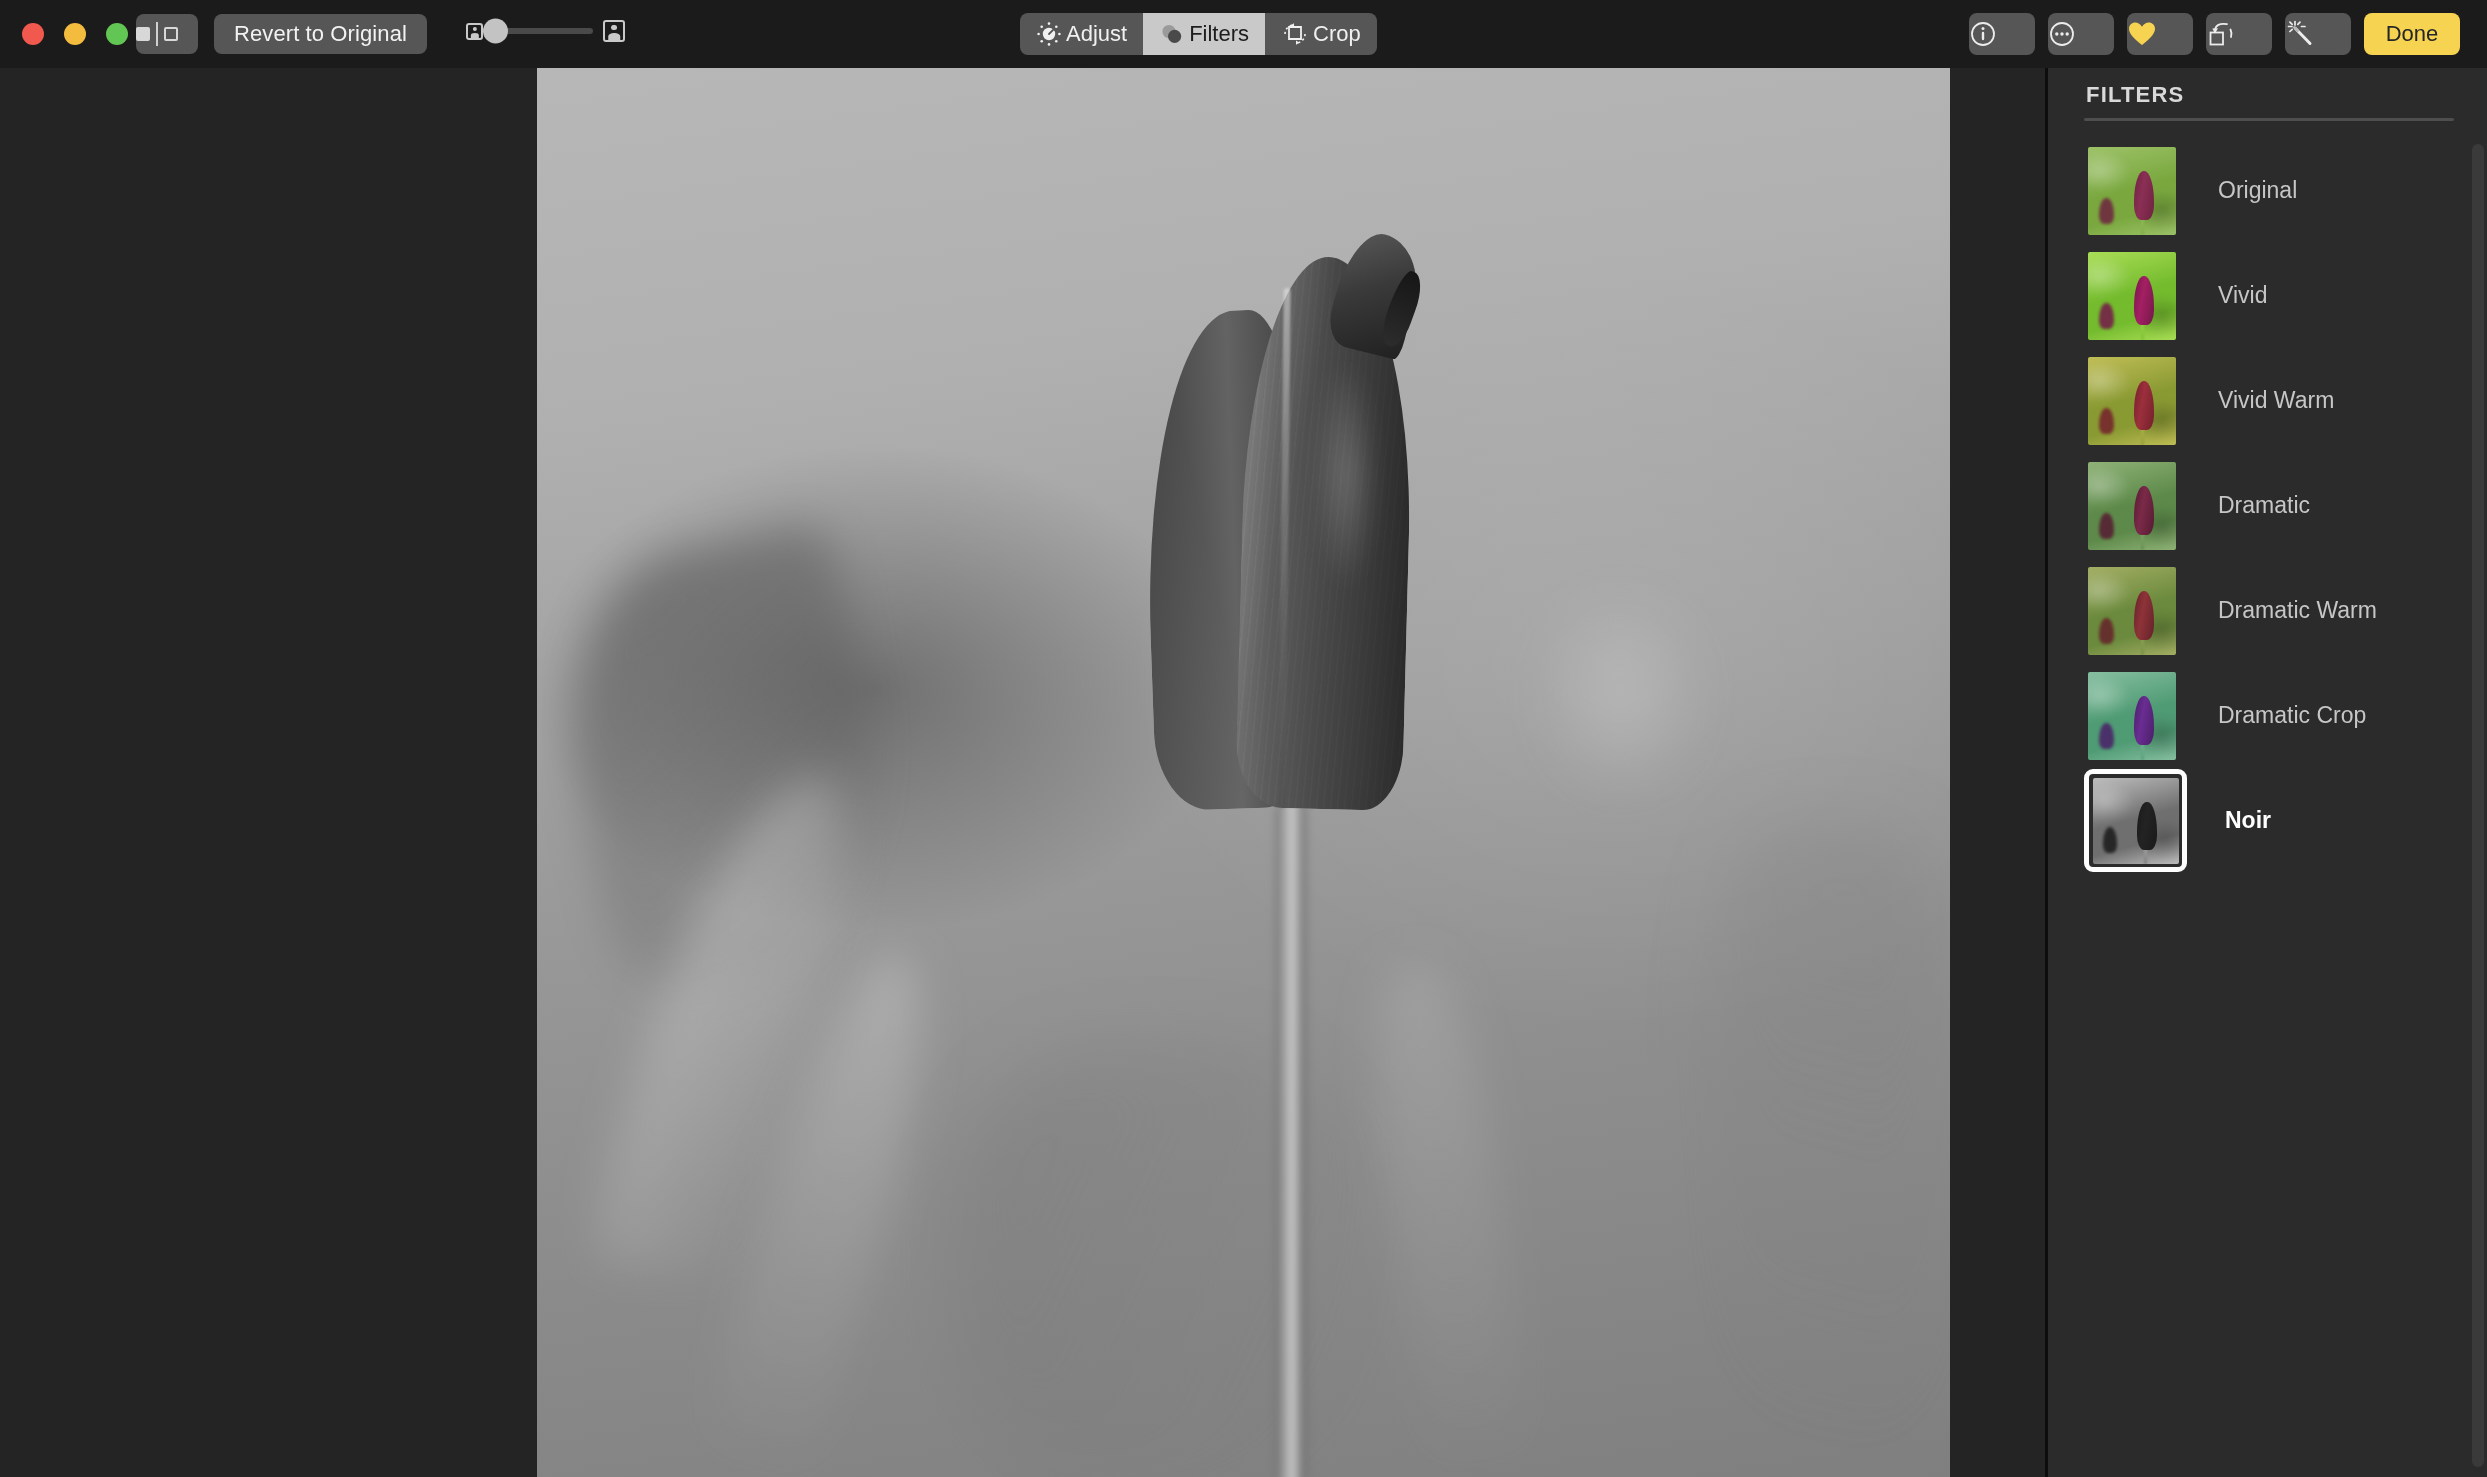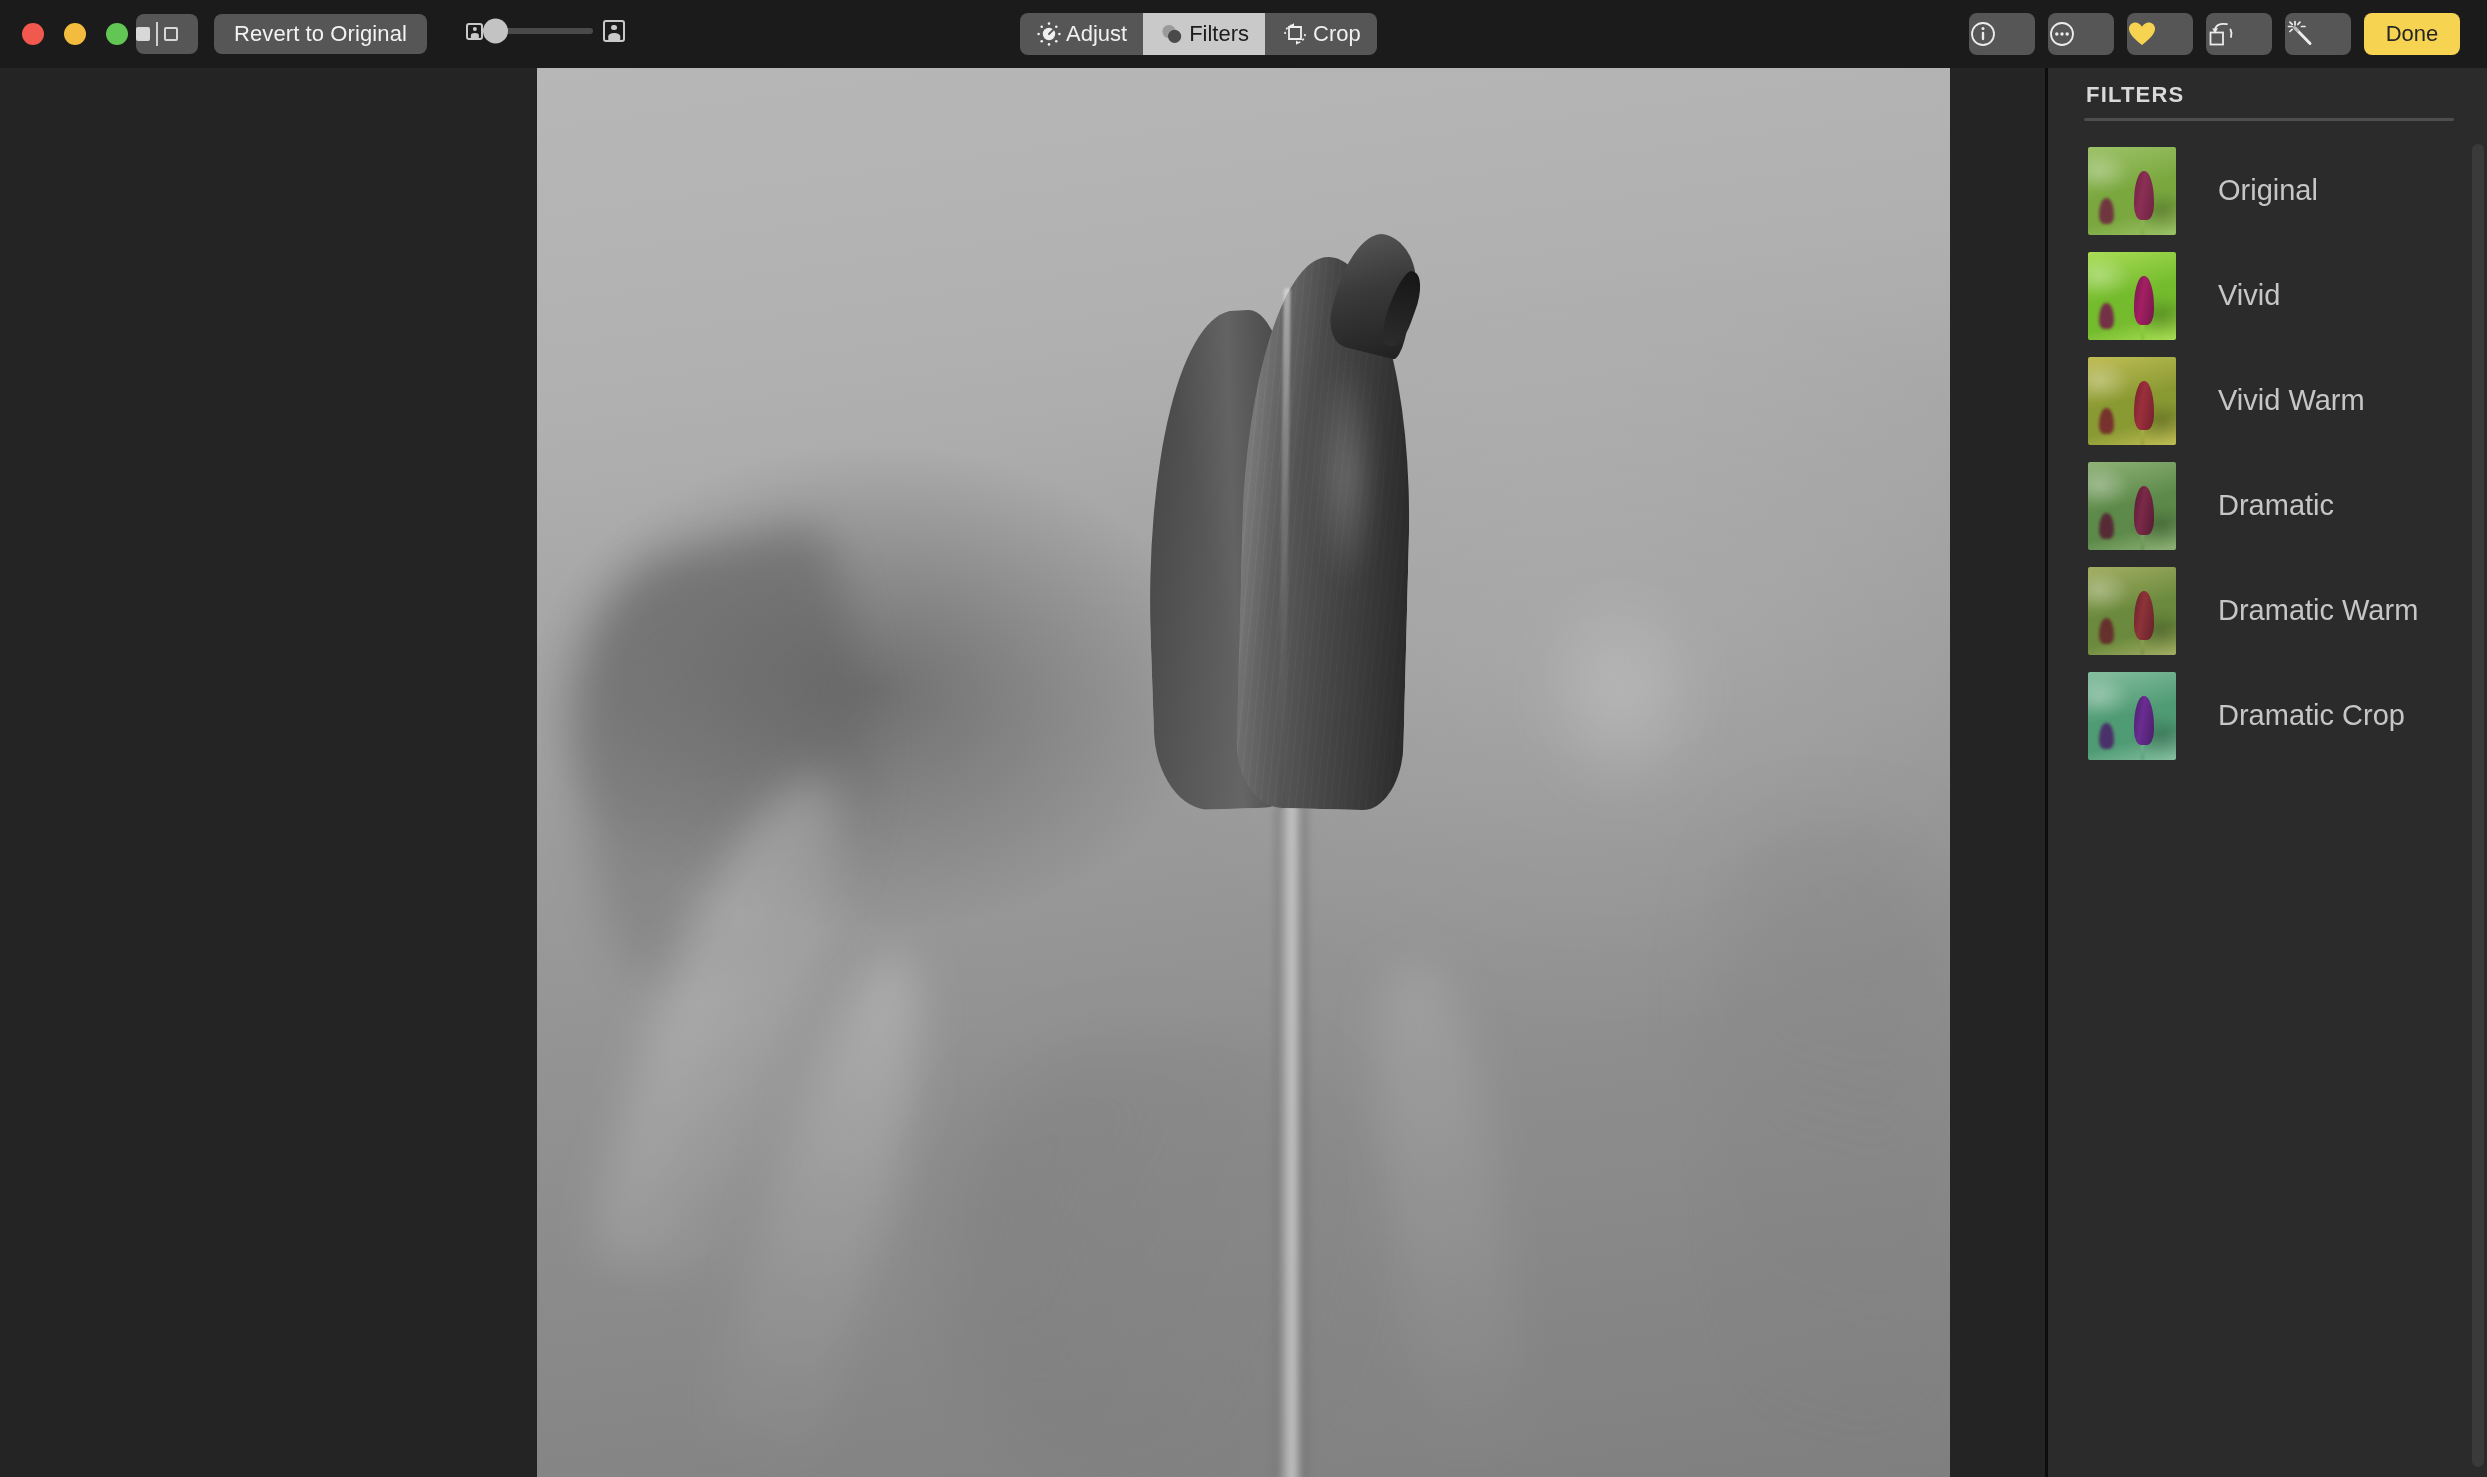--- a/index.html
+++ b/index.html
@@ -287,7 +287,7 @@
     opacity: .75; filter: blur(1px);
   }
   .filter-label {
-    margin-left: 38px; font-size: 29px; color: #c6c6c6; white-space: nowrap;
+    margin-left: 38px; font-size: 23px; color: #c6c6c6; white-space: nowrap;
   }
   .filter-row.selected .filter-label { color: #ffffff; font-weight: bold; }
 

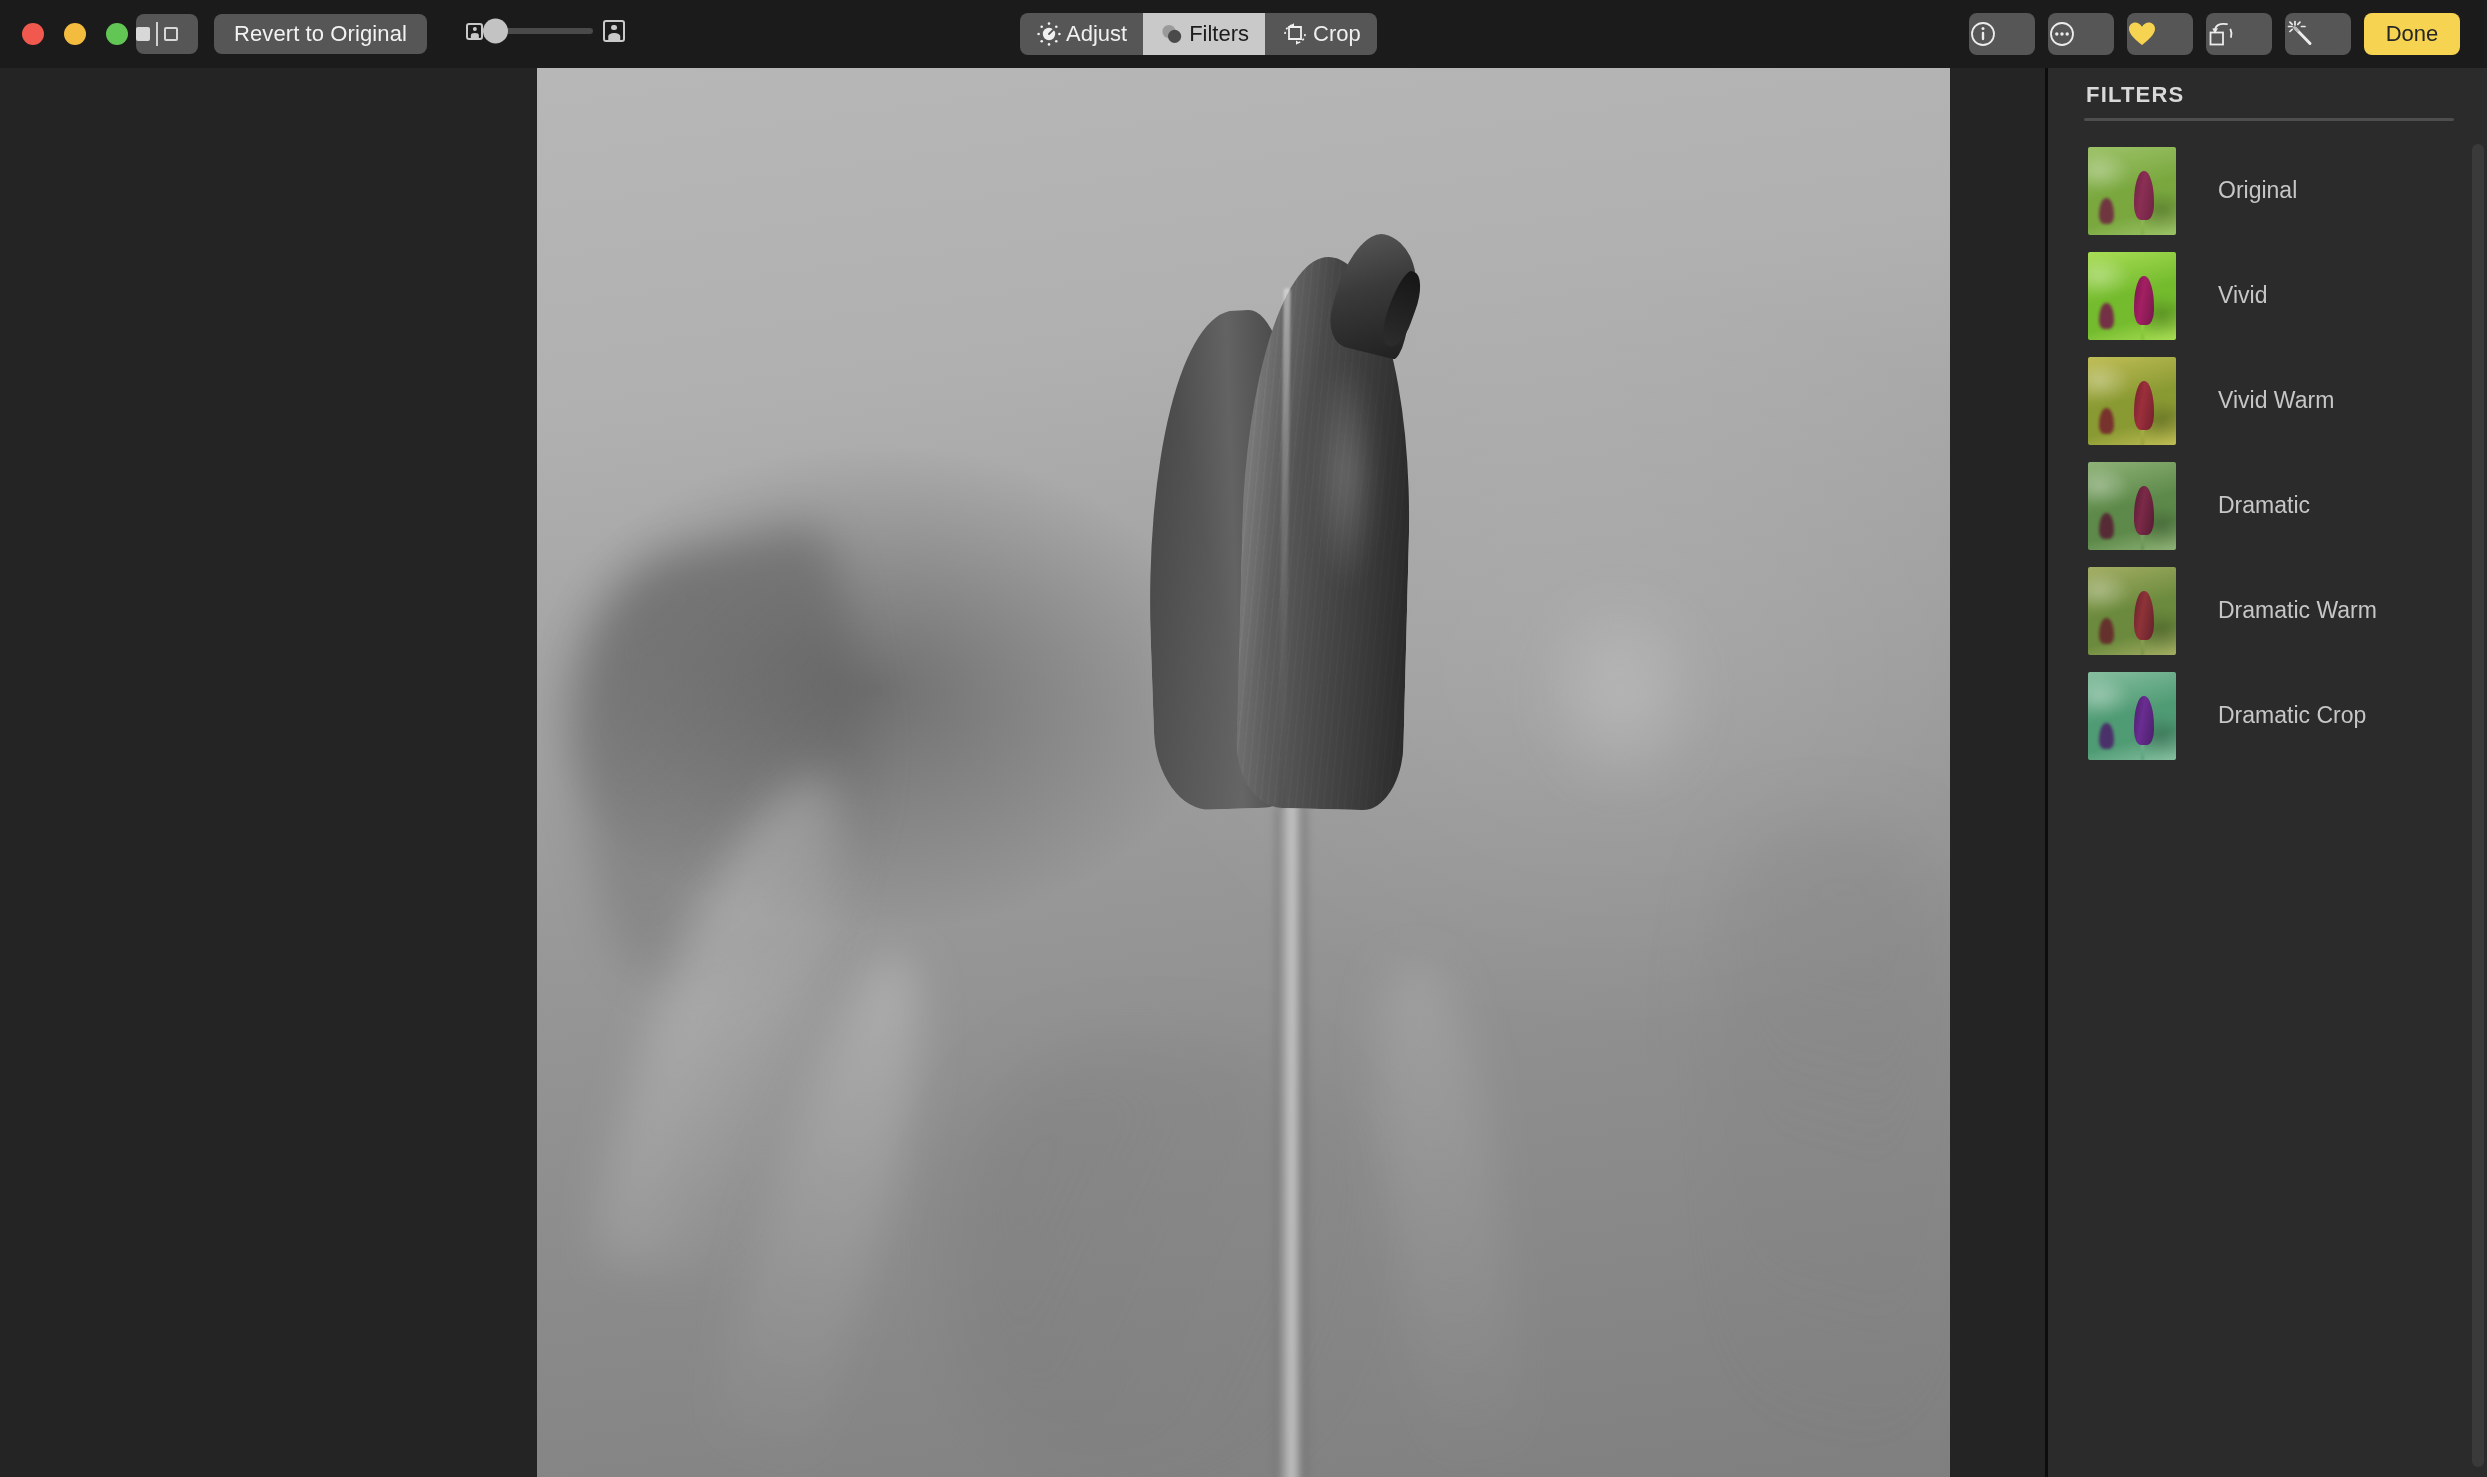--- a/index.html
+++ b/index.html
@@ -517,6 +517,18 @@
         </div>
         <span class="filter-label">Dramatic Crop</span>
       </div>
+      <div class="filter-row selected">
+        <div class="thumb-wrap selected">
+          <div class="thumb">
+            <div class="t-bg" style="background: linear-gradient(165deg, rgb(189, 189, 189) 0%, rgb(111, 111, 111) 48%, rgb(111, 111, 111) 72%, rgb(189, 189, 189) 100%);"></div>
+            <div class="t-blur" style="background: radial-gradient(45% 30% at 18% 30%, rgba(255, 255, 255, 0.3), rgba(0, 0, 0, 0) 70%), radial-gradient(40% 30% at 80% 70%, rgba(0, 0, 0, 0.22), rgba(0, 0, 0, 0) 70%);"></div>
+            <div class="t-stem" style="background: linear-gradient(rgb(189, 189, 189), rgb(111, 111, 111));"></div>
+            <div class="t-bud2" style="background: rgb(26, 26, 26);"></div>
+            <div class="t-bud" style="background: linear-gradient(100deg, rgb(26, 26, 26) 0%, rgb(35, 35, 35) 42%, rgb(26, 26, 26) 100%);"></div>
+          </div>
+        </div>
+        <span class="filter-label">Noir</span>
+      </div>
     </div>
 
   <div class="scroll-track"></div>

